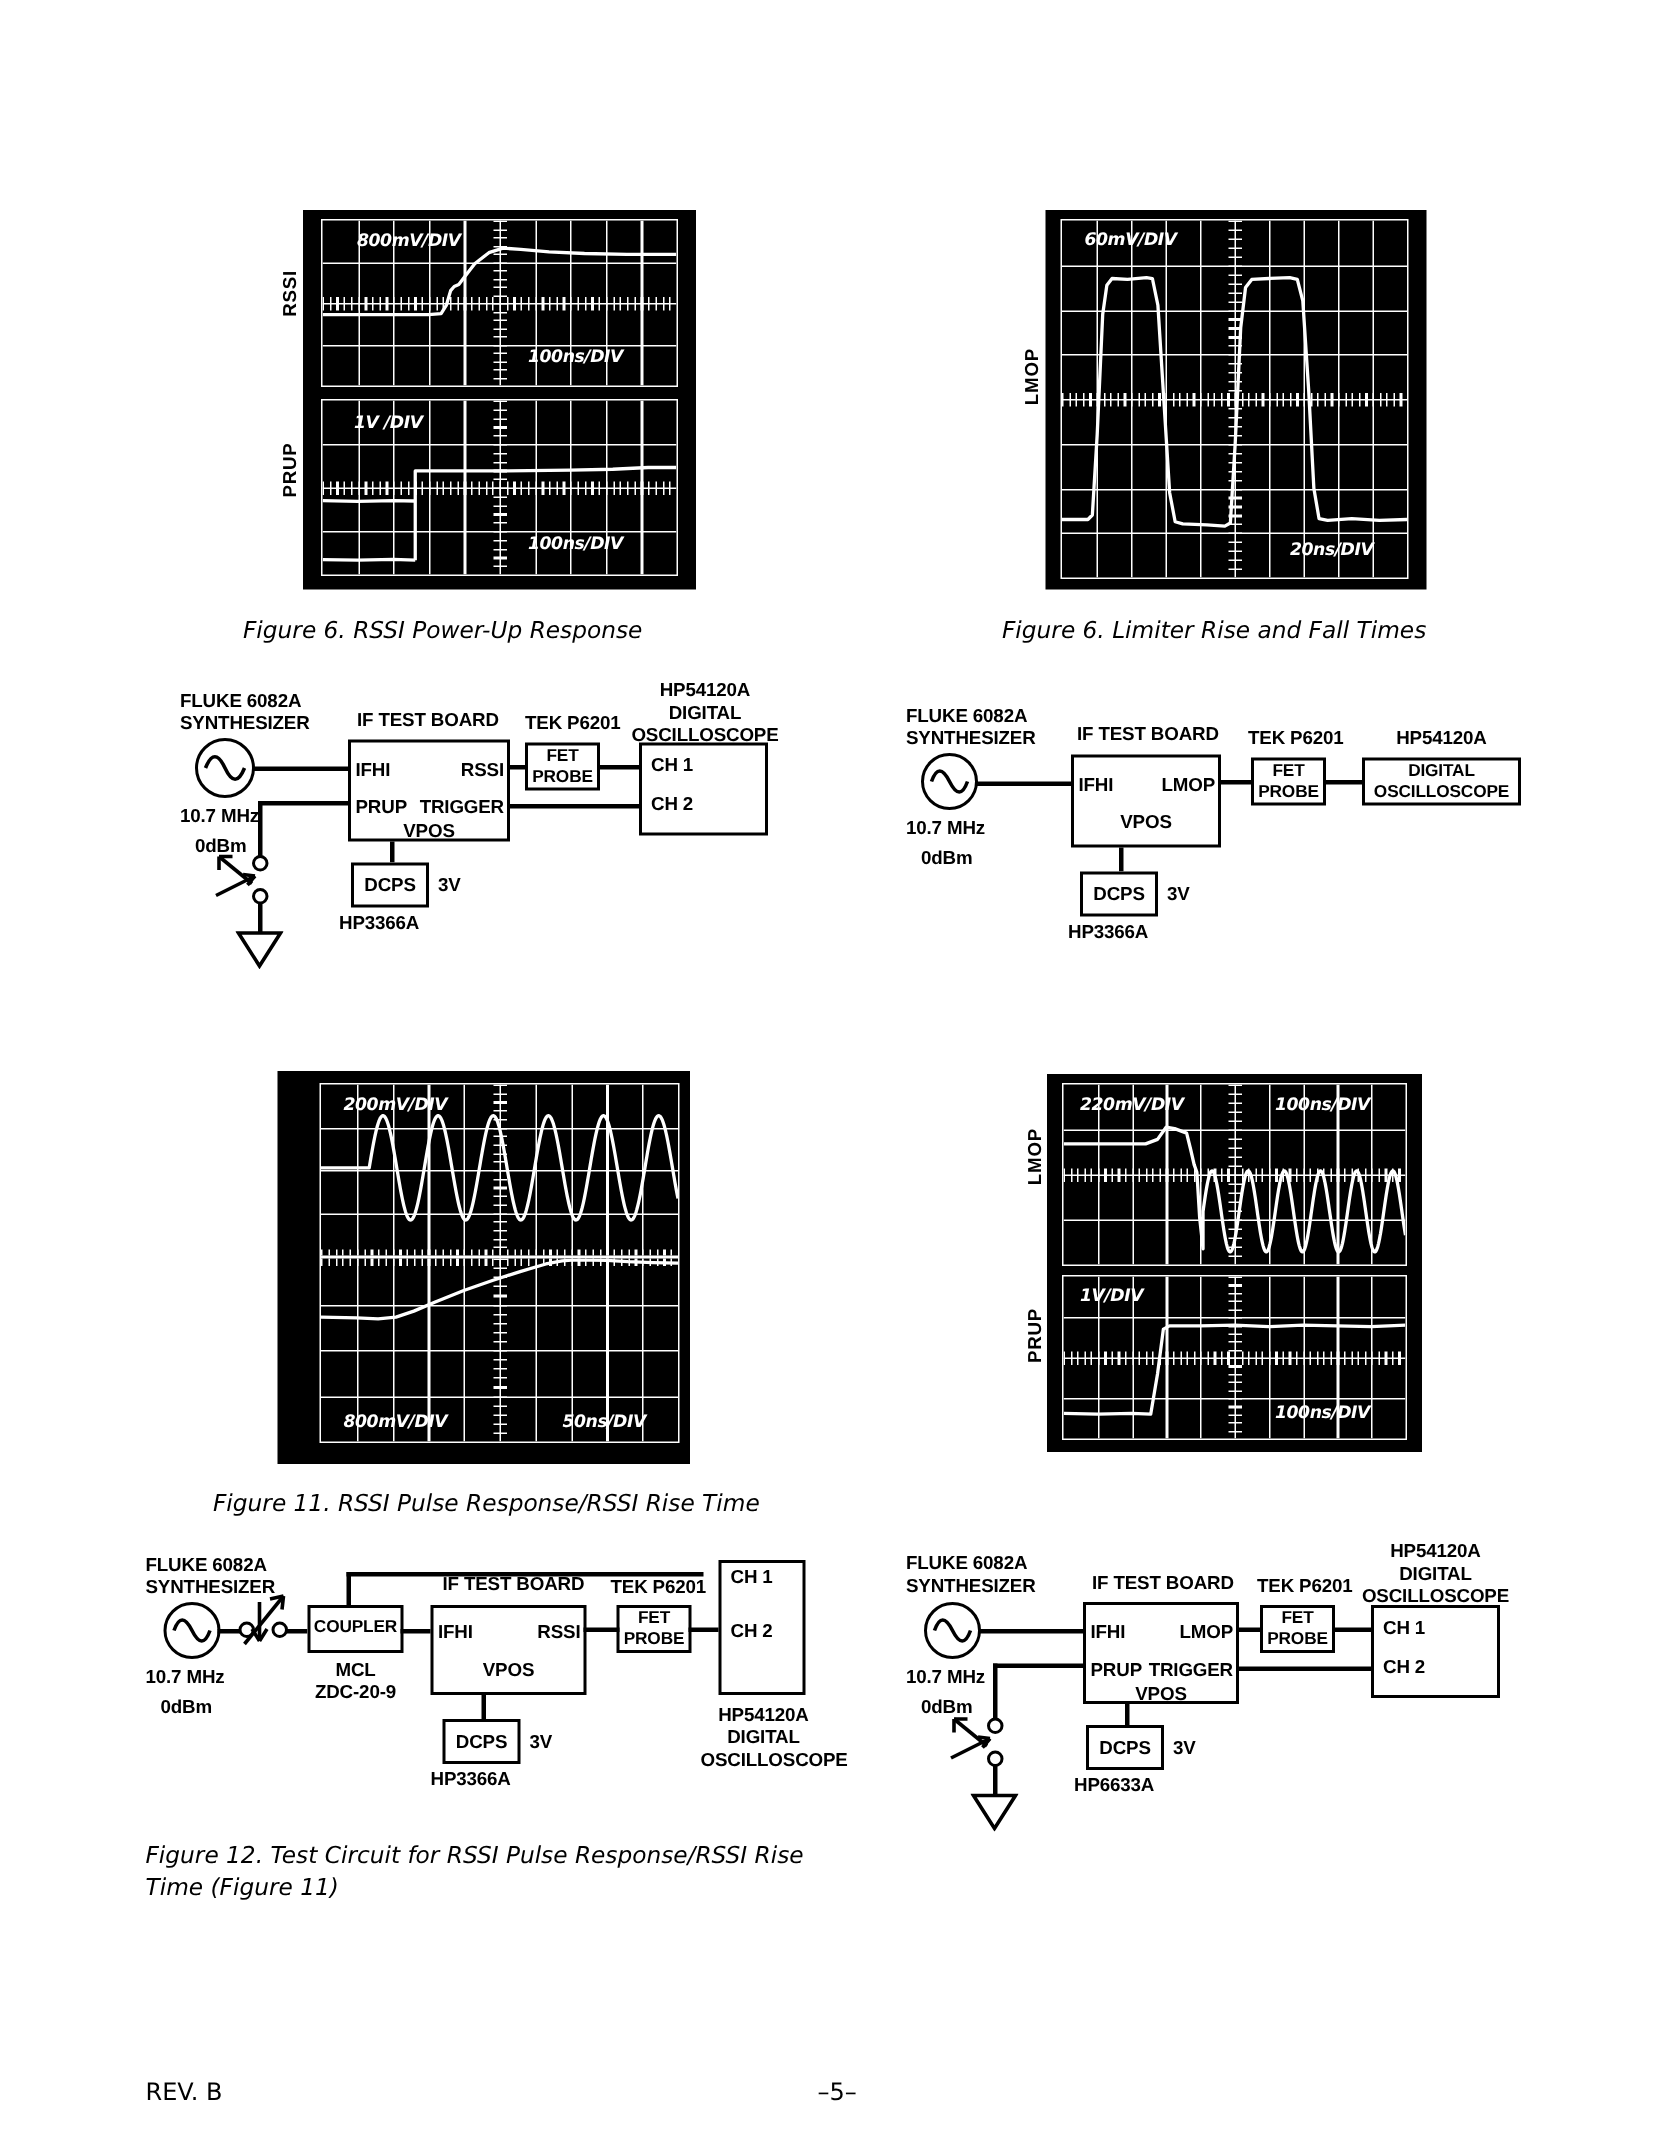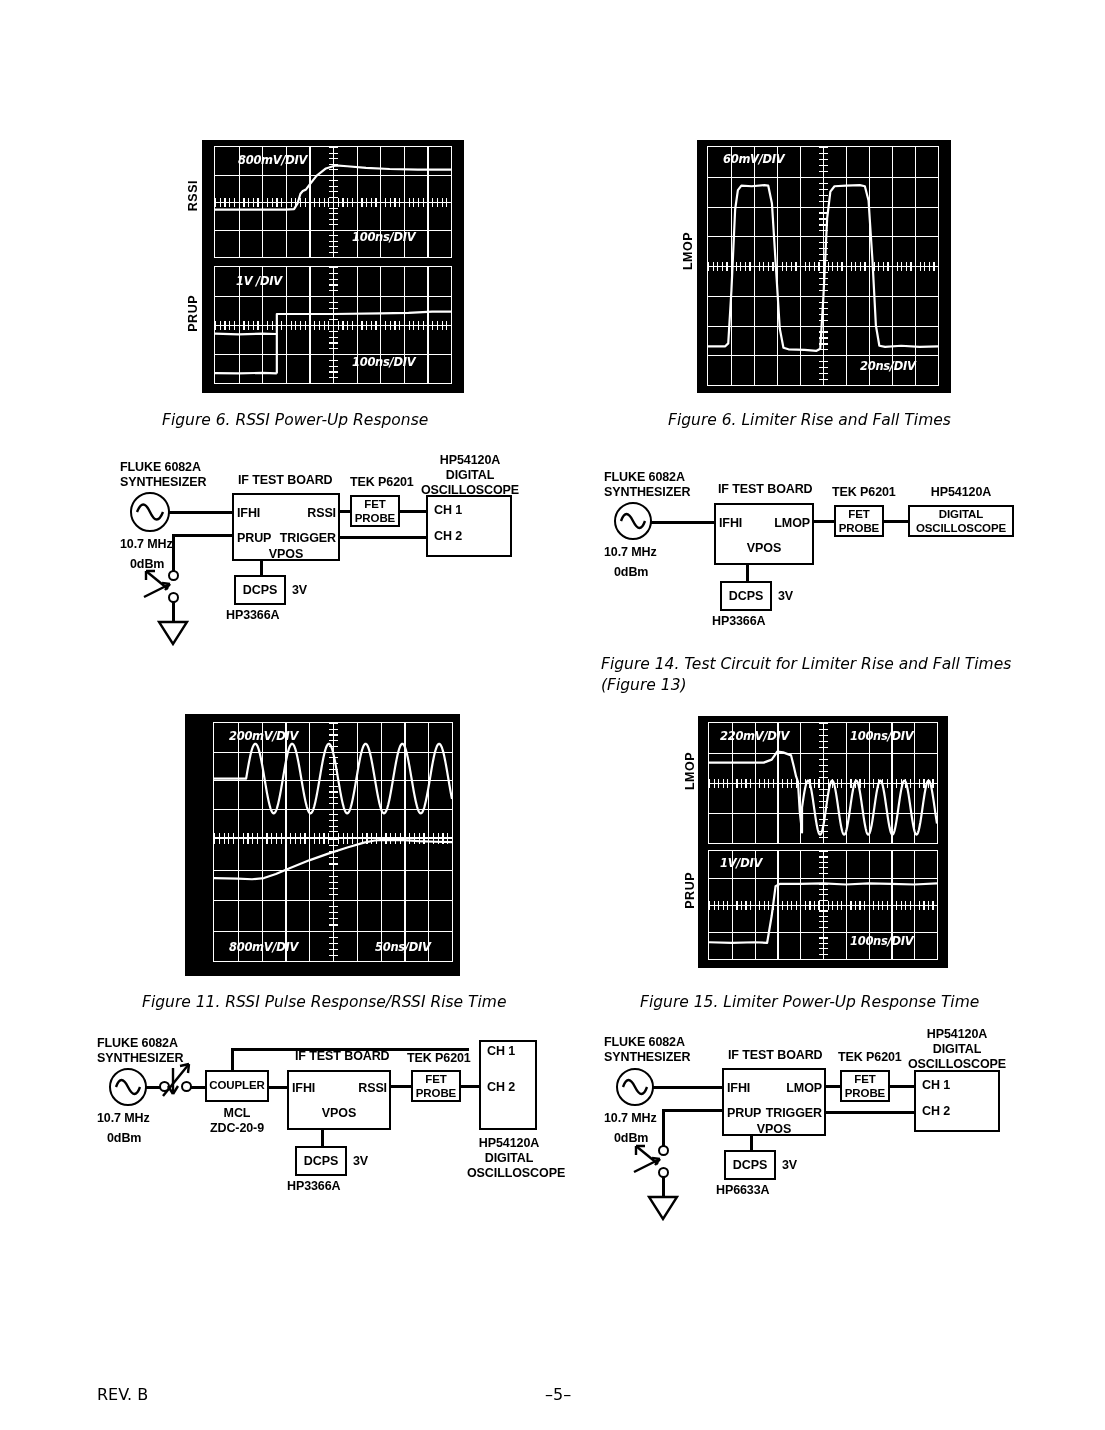--- a/index.html
+++ b/index.html
@@ -487,8 +487,6 @@
     <div class="ctext" style="left:178px;top:124px;">3V</div>
     <div class="ctext" style="left:112px;top:149px;">HP3366A</div>
   </div>
-  <div class="cap" style="left:601px;top:654px;">Figure 14. Test Circuit for Limiter Rise and Fall Times
-(Figure 13)</div>
 
   <div class="scope" style="left:185px;top:714px;width:275px;height:262px;">
     <div class="grid" id="f11a" style="left:28px;top:8px;width:240px;height:116px;">

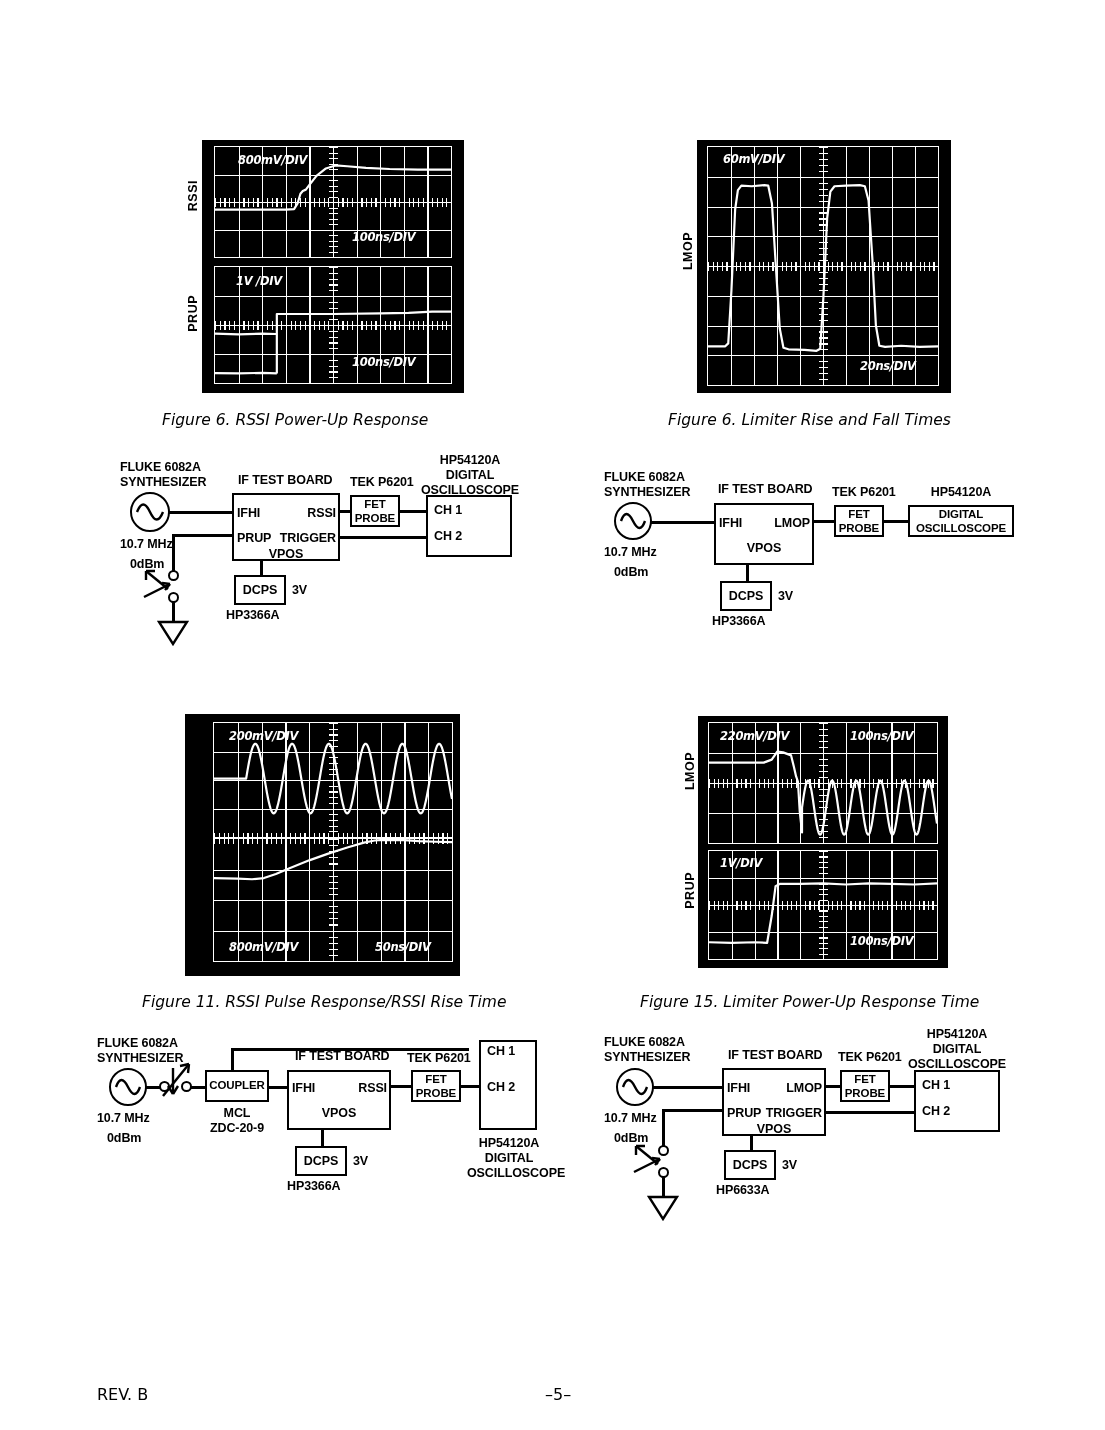--- a/index.html
+++ b/index.html
@@ -877,7 +877,6 @@
   </div>
   <div class="sidelabel" style="left:683px;top:752px;">LMOP</div>
   <div class="sidelabel" style="left:683px;top:872px;">PRUP</div>
-  <div class="cap" style="left:640px;top:992px;">Figure 15. Limiter Power-Up Response Time</div>
 
   <div class="circ" style="left:95px;top:1030px;width:470px;height:175px;">
     <div class="ctext" style="left:2px;top:6px;">FLUKE 6082A

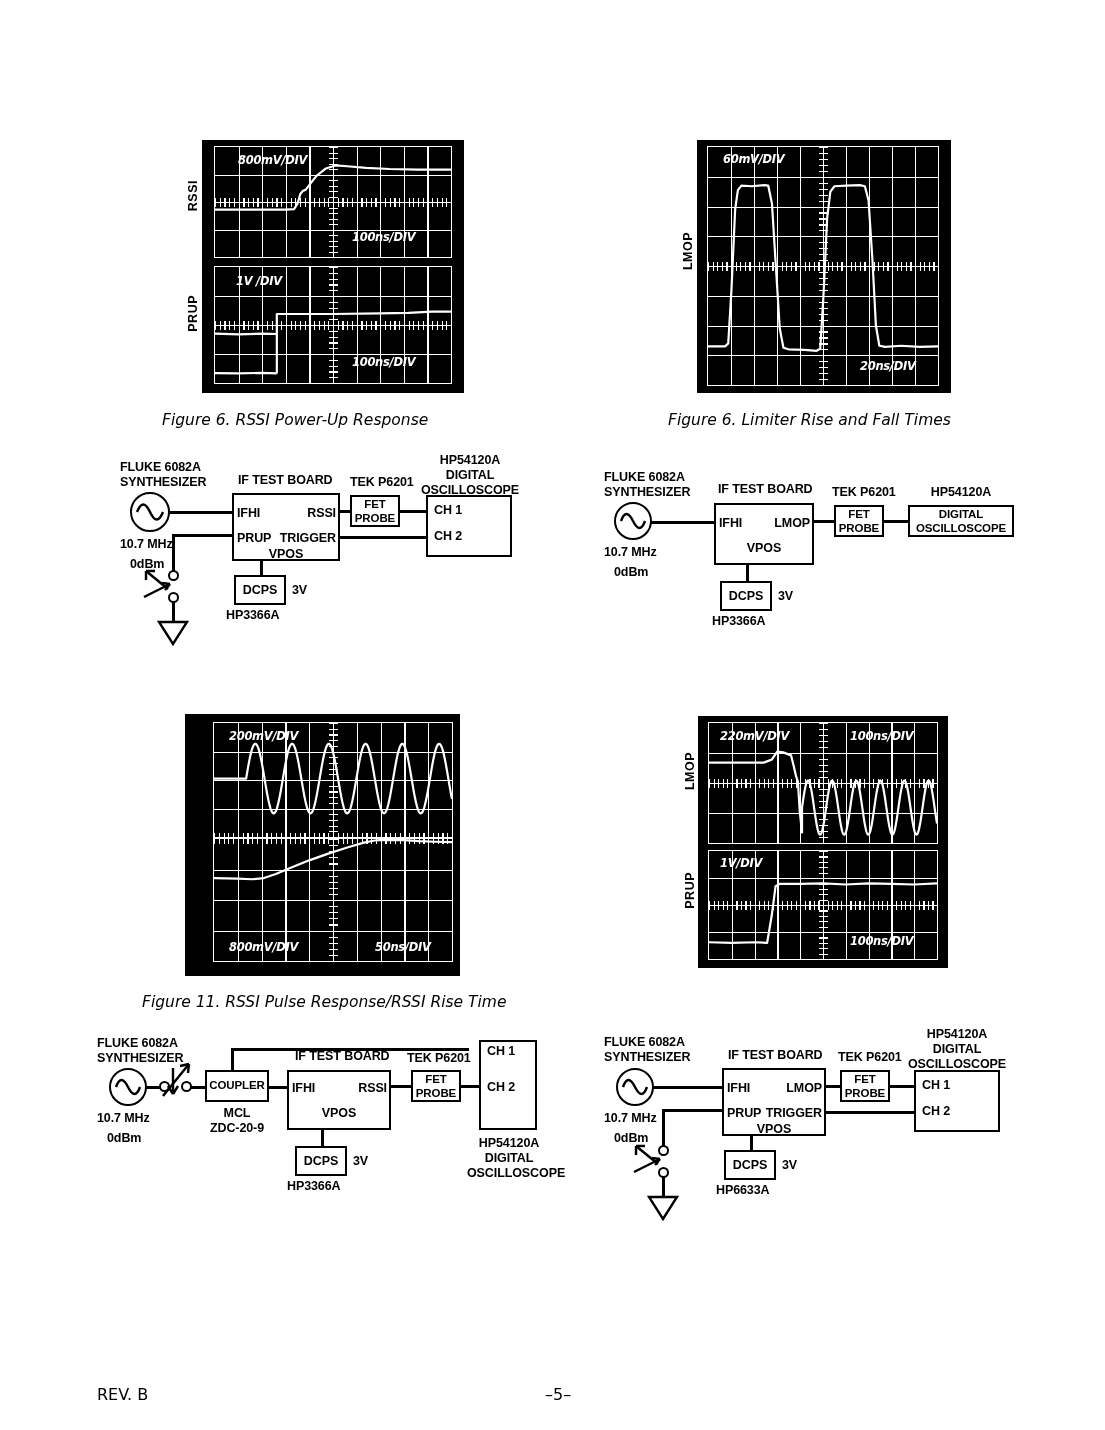--- a/index.html
+++ b/index.html
@@ -936,6 +936,8 @@
     <div class="ctext" style="left:258px;top:124px;">3V</div>
     <div class="ctext" style="left:192px;top:149px;">HP3366A</div>
   </div>
+  <div class="cap" style="left:97px;top:1227px;">Figure 12. Test Circuit for RSSI Pulse Response/RSSI Rise
+Time (Figure 11)</div>
 
   <div class="circ" style="left:600px;top:1030px;width:440px;height:190px;">
     <div class="ctext" style="left:4px;top:5px;">FLUKE 6082A

